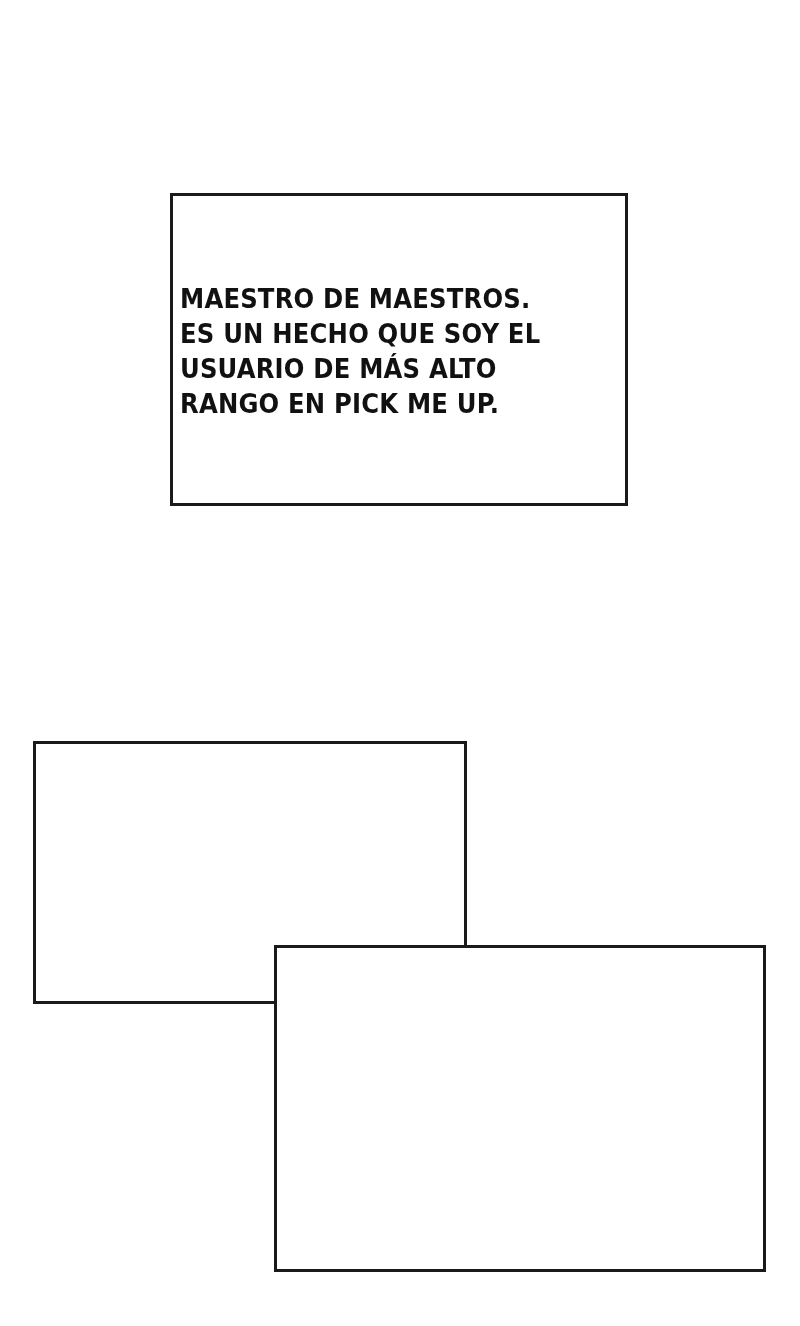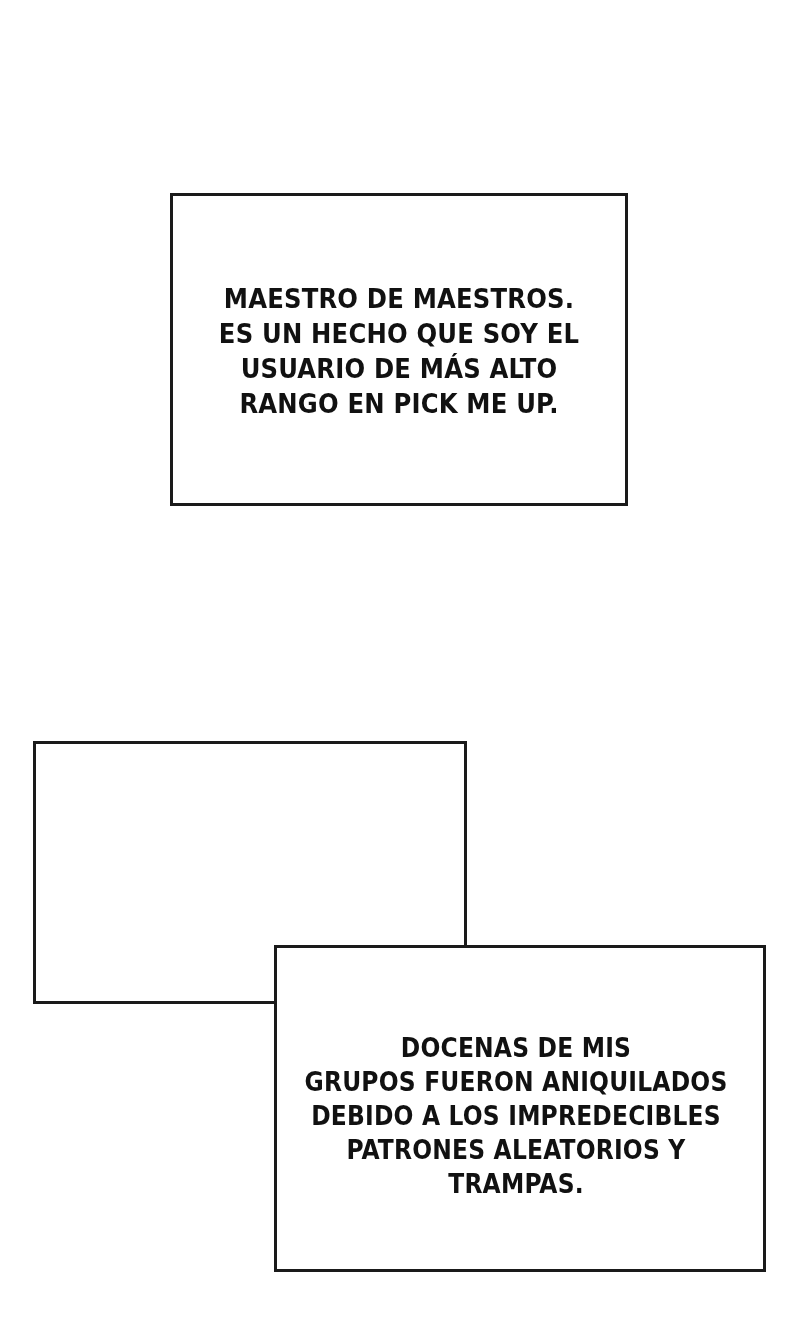--- a/index.html
+++ b/index.html
@@ -53,7 +53,7 @@
   
   .balloon-text {
     position: absolute;
-    text-align: center;
+    text-align: left;
     color: #111111;
     font-weight: 700;
     font-stretch: condensed;

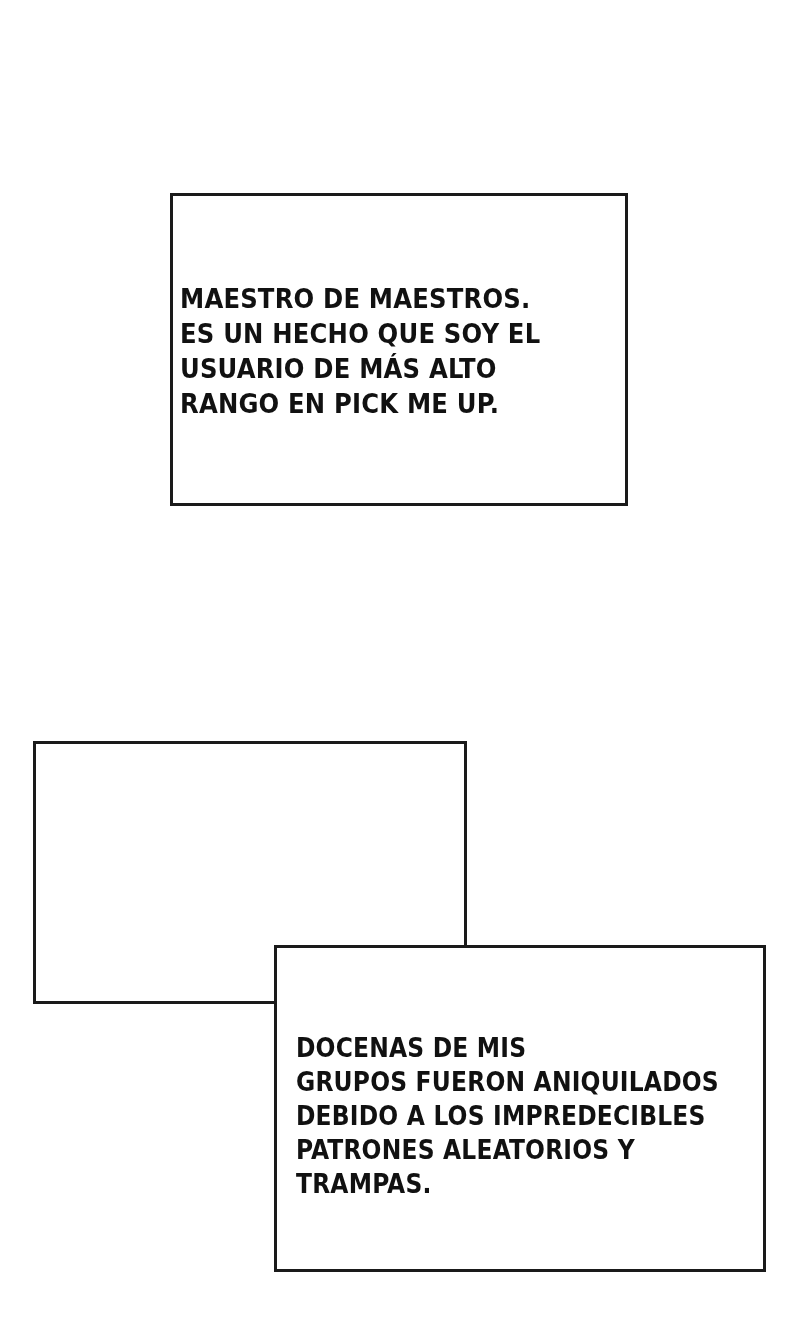--- a/index.html
+++ b/index.html
@@ -107,11 +107,6 @@
   </svg>
 
 
-  <div class="balloon-text" id="panel-3-text">DOCENAS DE MIS
-GRUPOS FUERON ANIQUILADOS
-DEBIDO A LOS IMPREDECIBLES
-PATRONES ALEATORIOS Y
-TRAMPAS.</div>
 
 </div>
 

